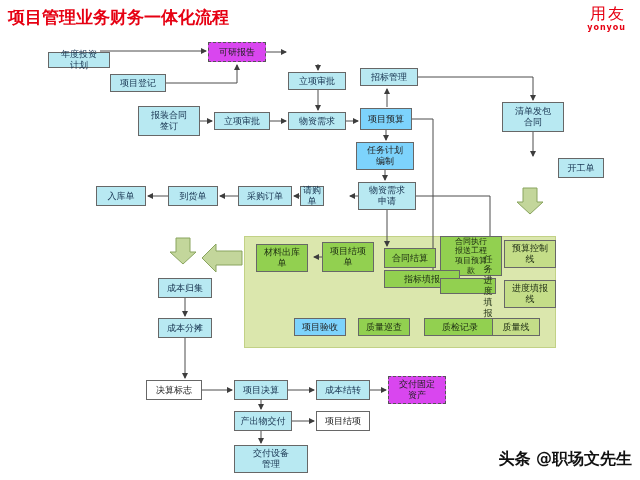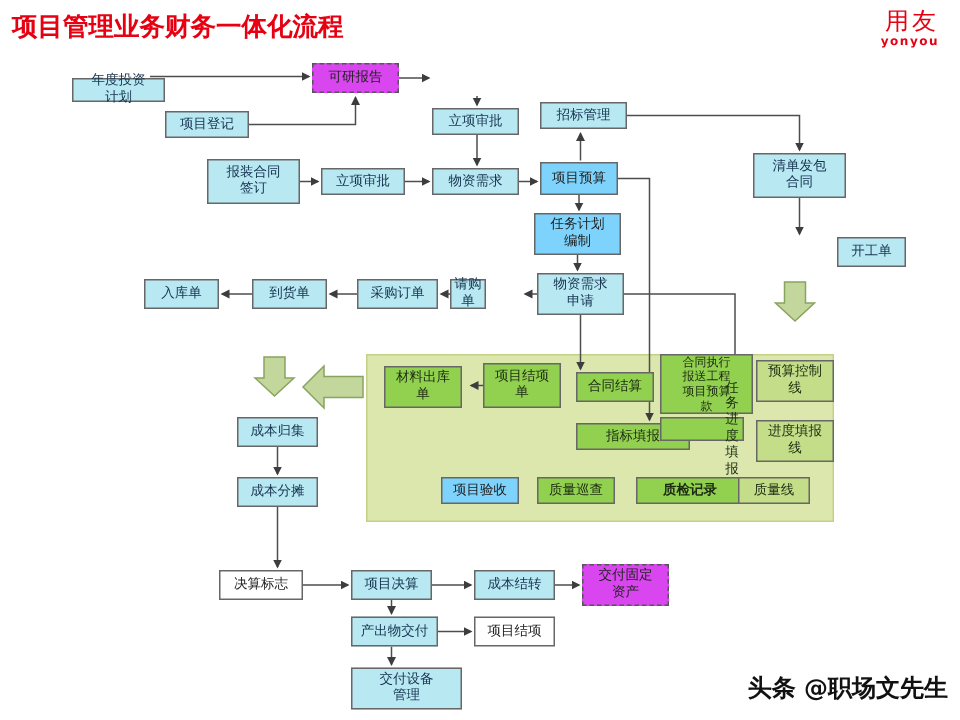--- a/index.html
+++ b/index.html
@@ -112,7 +112,7 @@
 款</div>
       <div class="node line" style="left: 504px; top: 240px; width: 52px; height: 28px;">预算控制
 线</div>
-      <div class="node green" style="left: 384px; top: 282px; width: 76px; height: 18px;">指标填报</div>
+      <div class="node green" style="left: 384px; top: 270px; width: 76px; height: 18px;">指标填报</div>
       <div class="node green" style="left: 440px; top: 278px; width: 56px; height: 16px; padding-left: 40px;">任务进度
 填报</div>
       <div class="node line" style="left: 504px; top: 280px; width: 52px; height: 28px;">进度填报

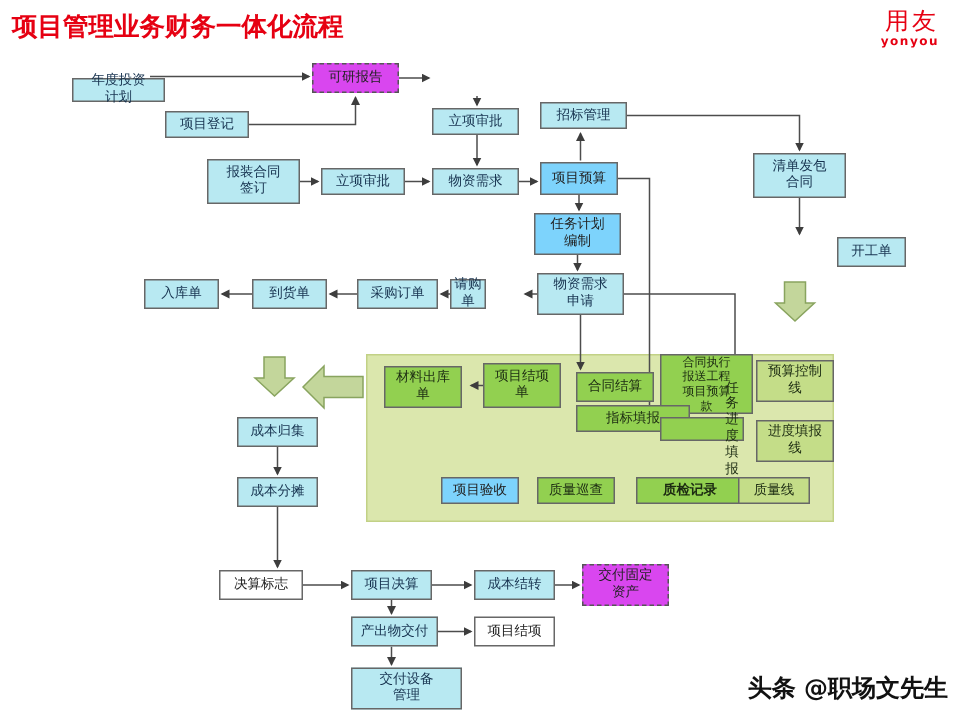--- a/index.html
+++ b/index.html
@@ -119,7 +119,7 @@
 线</div>
       <div class="node highlight" style="left: 294px; top: 318px; width: 52px; height: 18px;">项目验收</div>
       <div class="node green" style="left: 358px; top: 318px; width: 52px; height: 18px;">质量巡查</div>
-      <div class="node green" style="left: 424px; top: 318px; width: 72px; height: 18px; font-weight: bold;">质检记录</div>
+      <div class="node green" style="left: 424px; top: 318px; width: 72px; height: 18px;">质检记录</div>
       <div class="node line" style="left: 492px; top: 318px; width: 48px; height: 18px;">质量线</div>
       <div class="node process" style="left: 158px; top: 278px; width: 54px; height: 20px;">成本归集</div>
       <div class="node process" style="left: 158px; top: 318px; width: 54px; height: 20px;">成本分摊</div>

